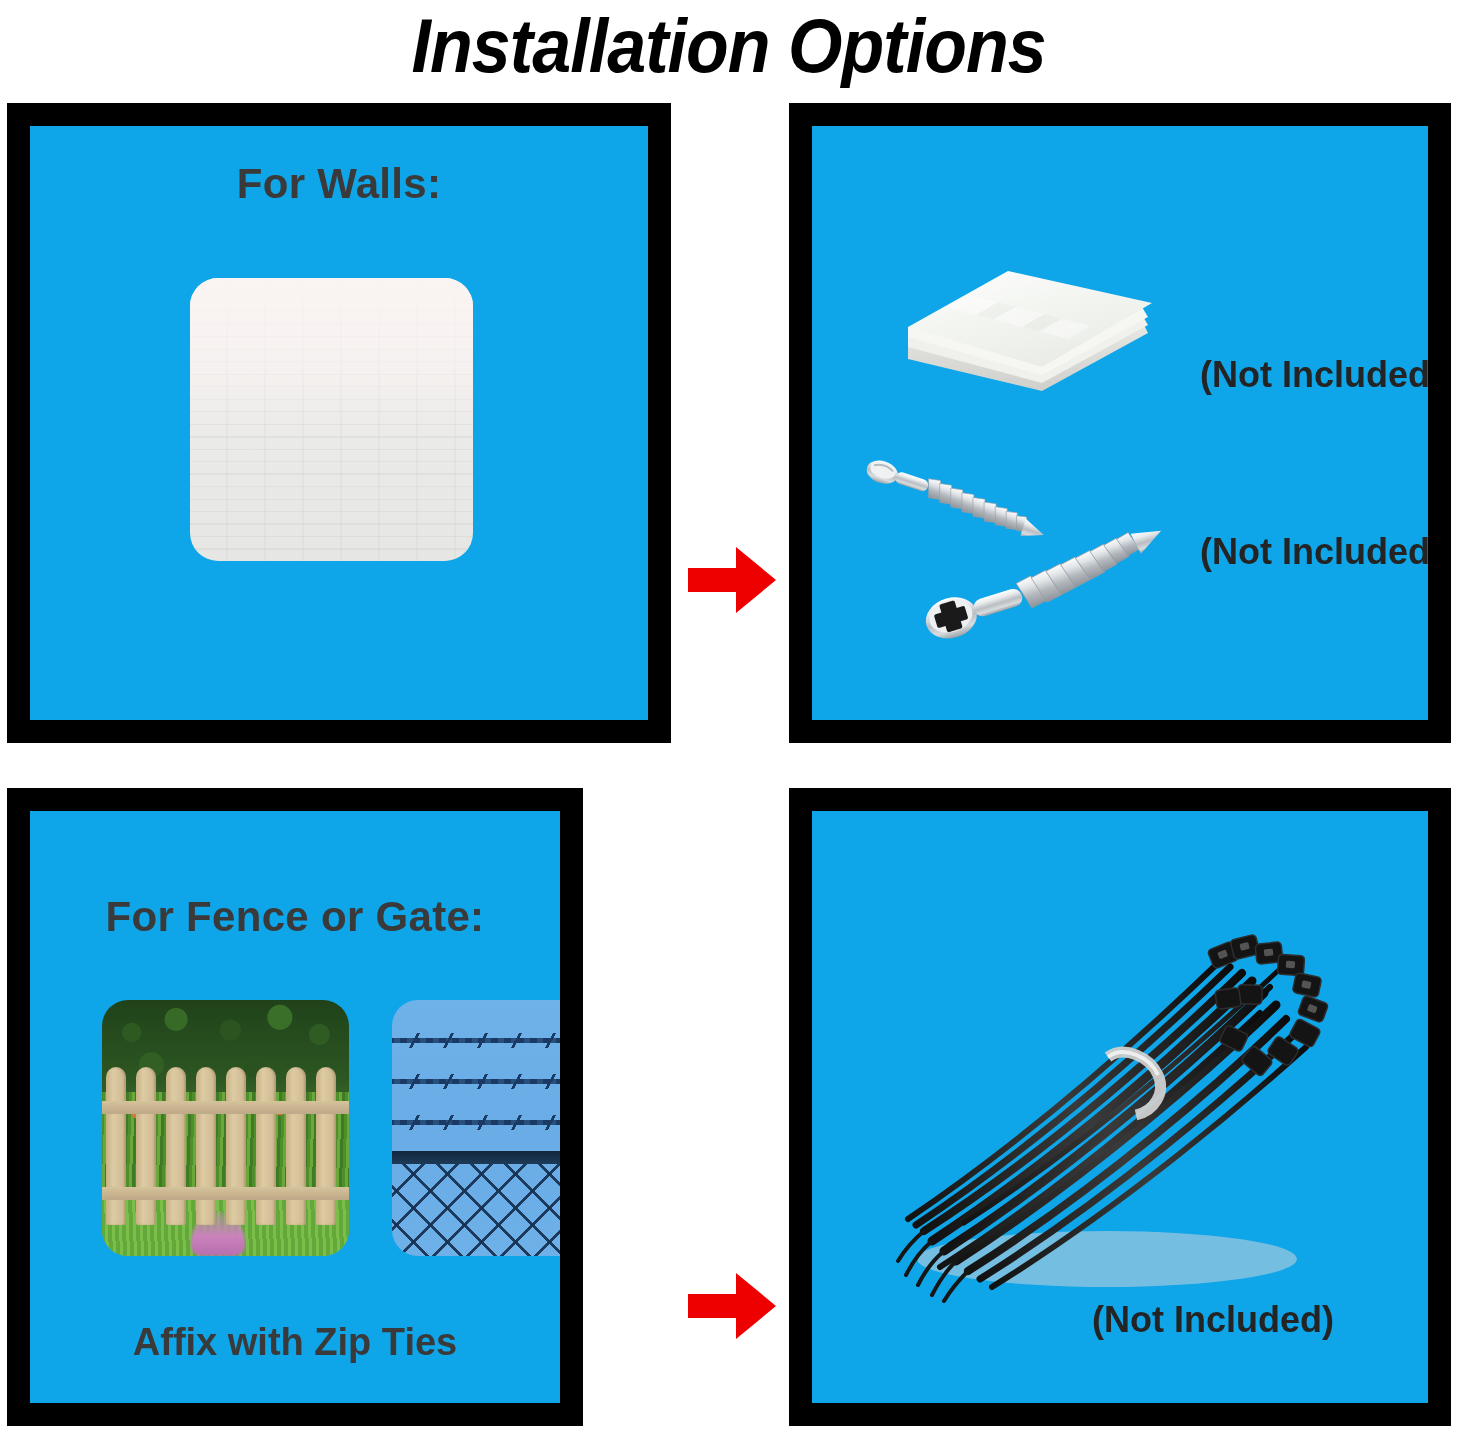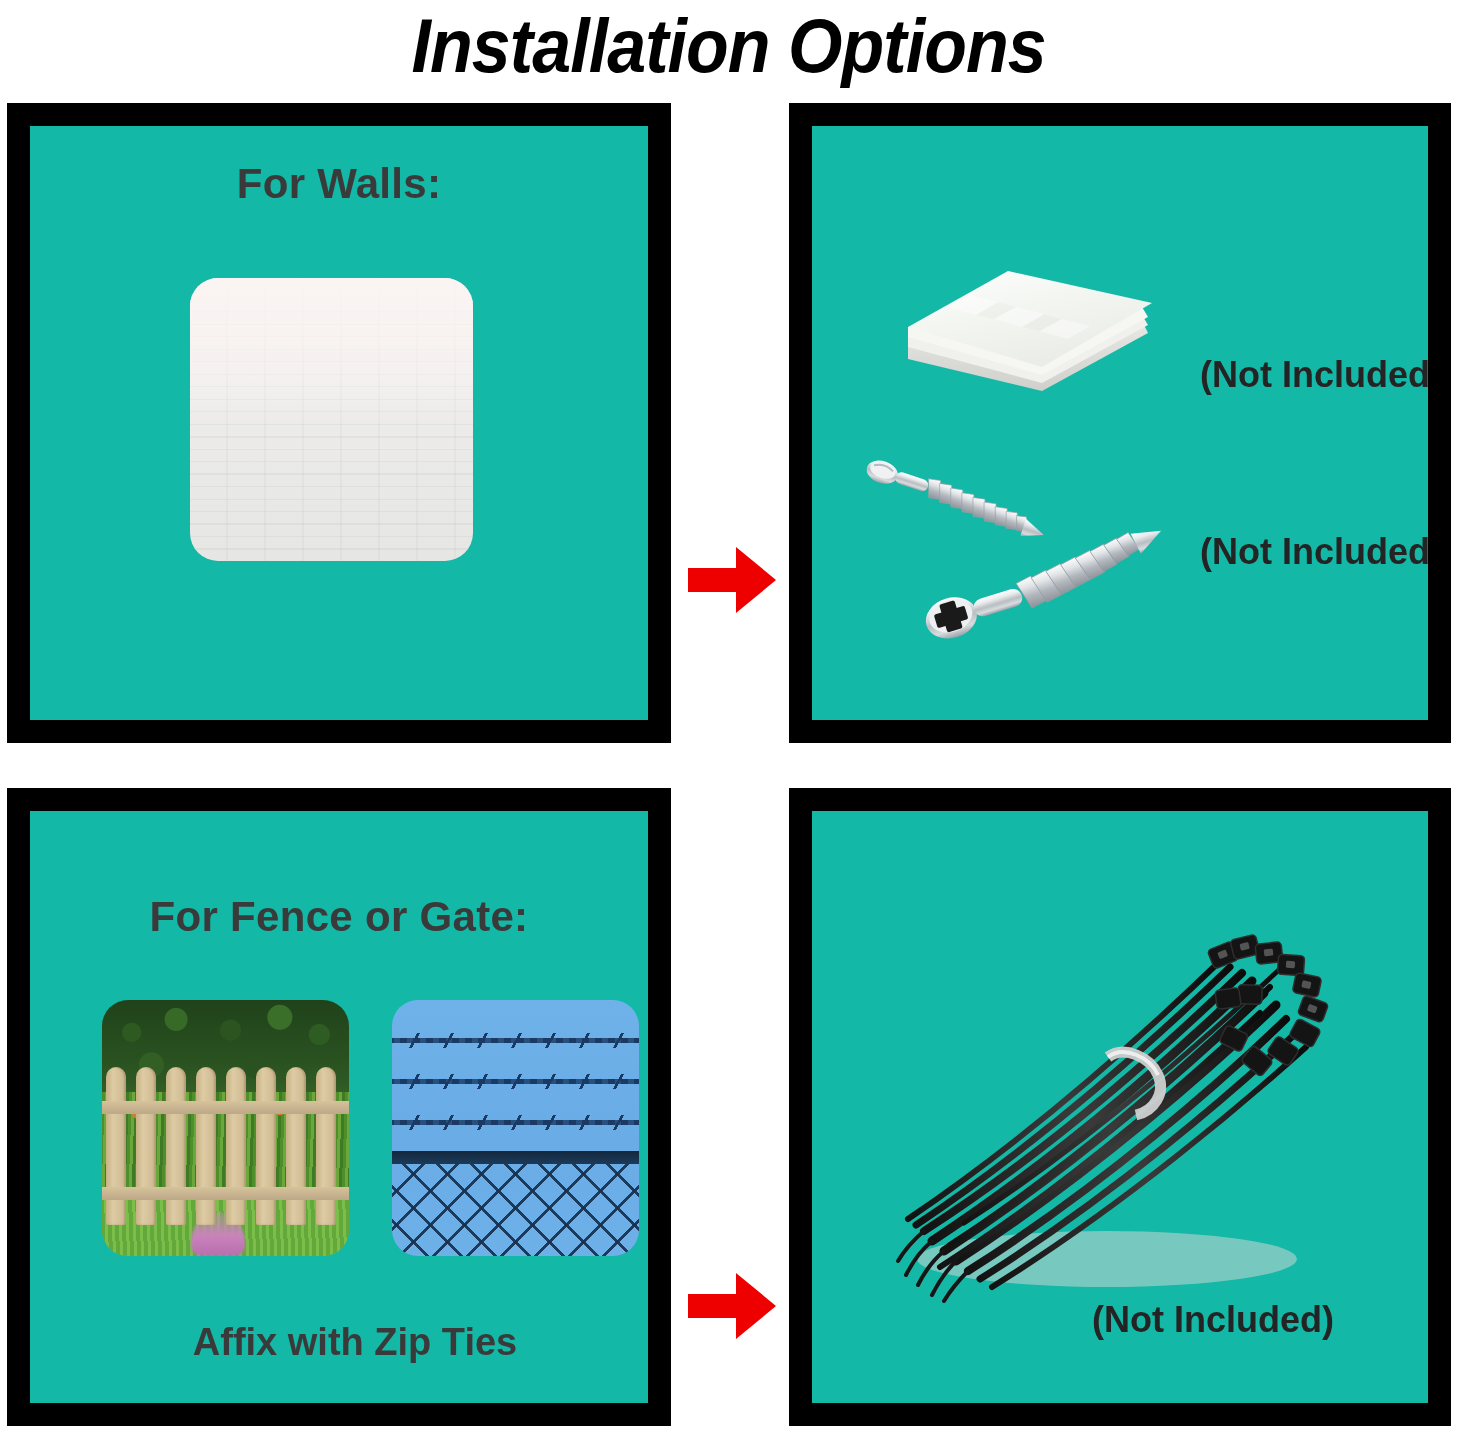--- a/index.html
+++ b/index.html
@@ -56,7 +56,7 @@
     position: relative;
     width: 100%;
     height: 100%;
-    background: #14b8a6;
+    background: #0ea5e9;
     overflow: hidden;
   }
   .p-tl { left: 7px;   top: 8px;   width: 664px; height: 640px; }

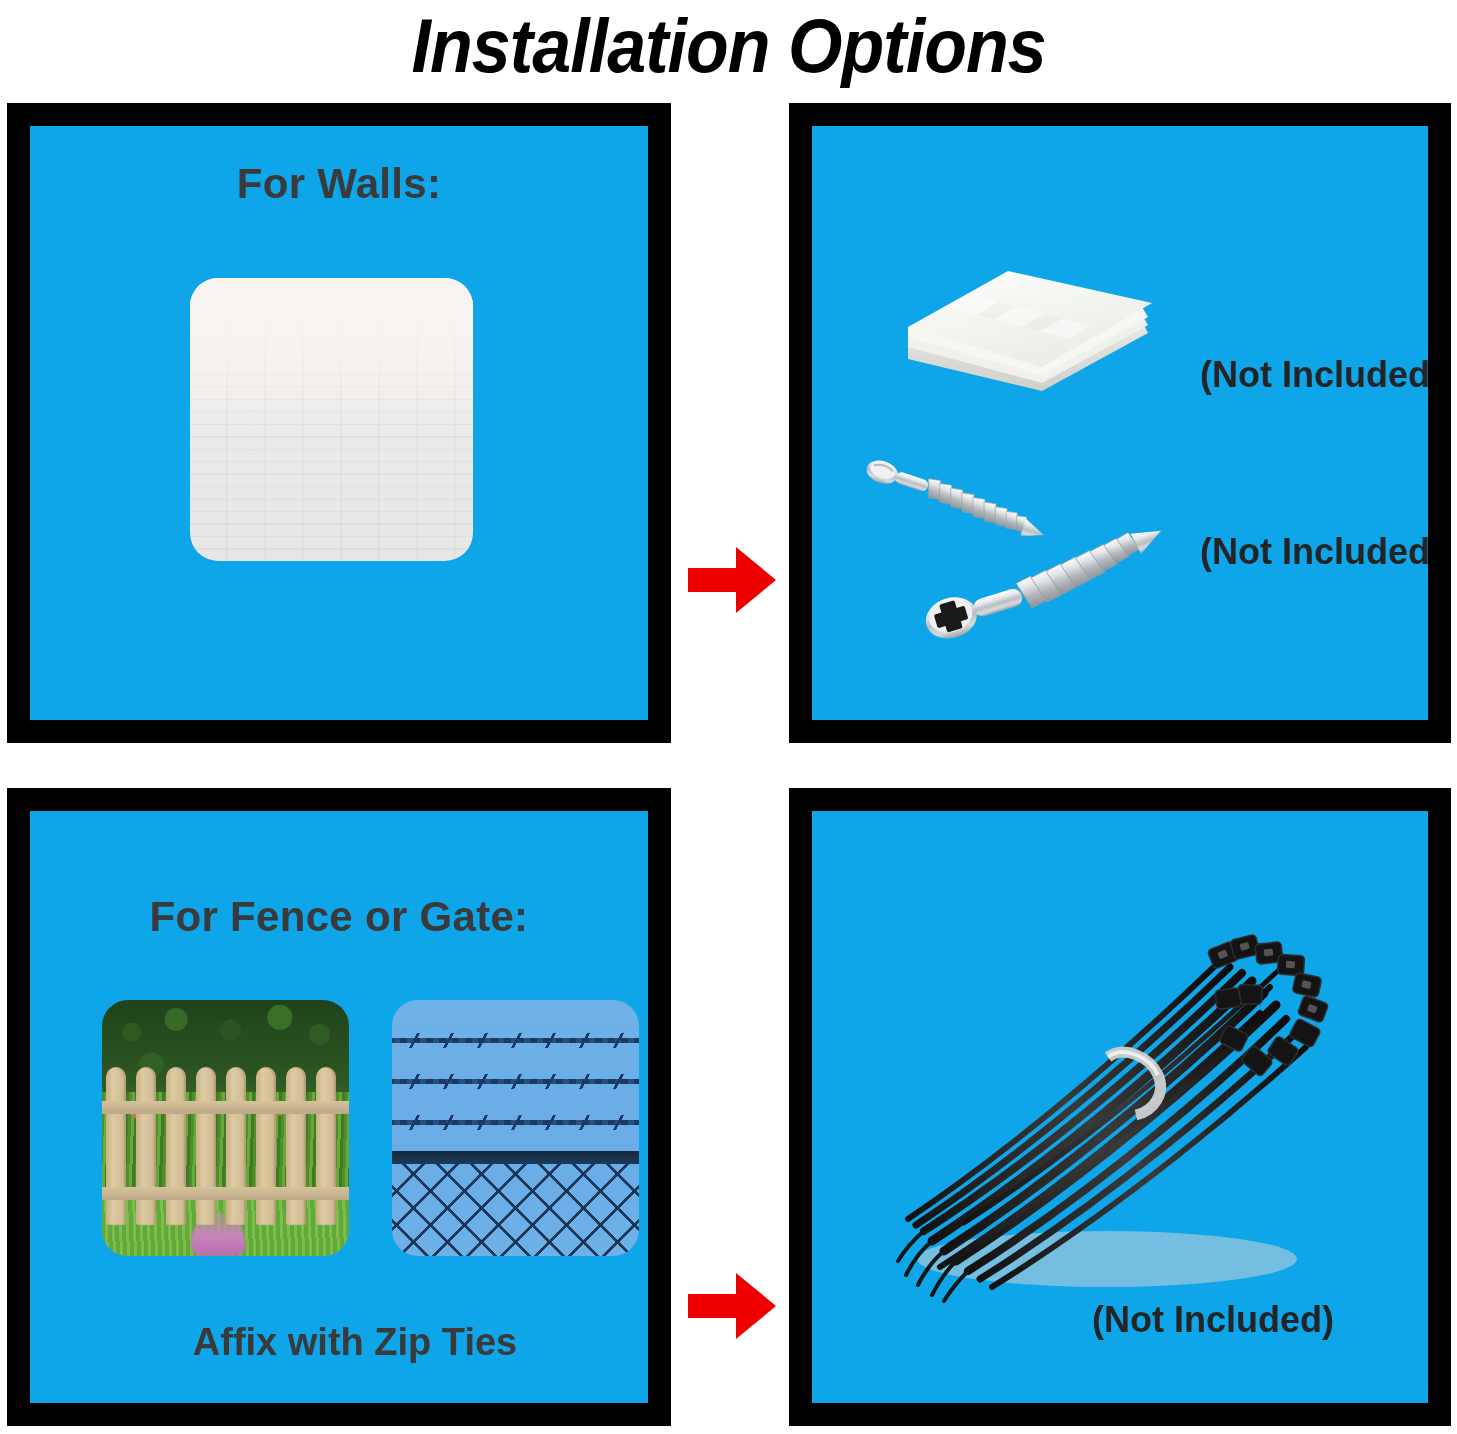--- a/index.html
+++ b/index.html
@@ -61,7 +61,7 @@
   }
   .p-tl { left: 7px;   top: 8px;   width: 664px; height: 640px; }
   .p-tr { left: 789px; top: 8px;   width: 662px; height: 640px; }
-  .p-bl { left: 7px;   top: 693px; width: 664px; height: 638px; }
+  .p-bl { left: 7px;   top: 693px; width: 576px; height: 638px; }
   .p-br { left: 789px; top: 693px; width: 662px; height: 638px; }
 
   

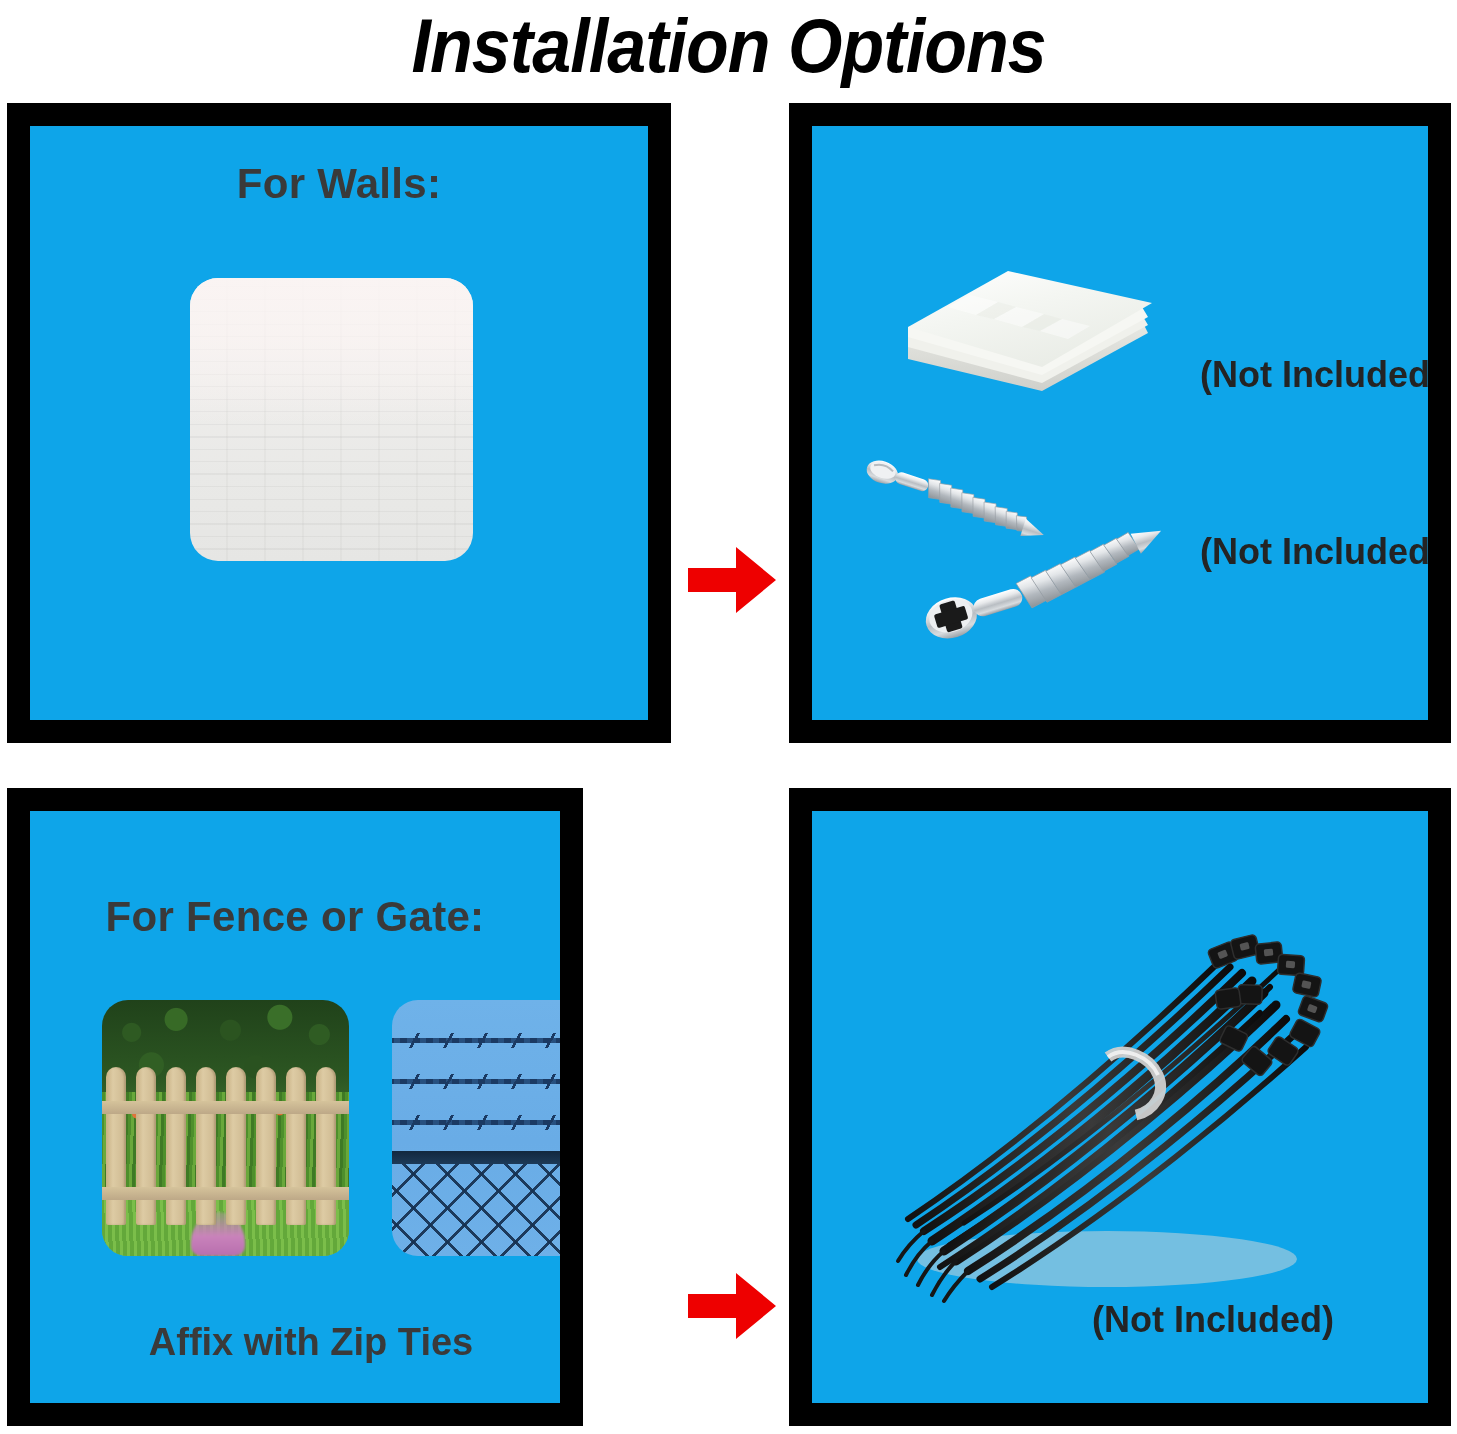--- a/index.html
+++ b/index.html
@@ -462,7 +462,7 @@
         <div class="cl-mesh"></div>
       </div>
 
-      <div class="caption" style="top:505px;margin-left:16px;">Affix with Zip Ties</div>
+      <div class="caption" style="top:505px;">Affix with Zip Ties</div>
     </div>
   </div>
 

